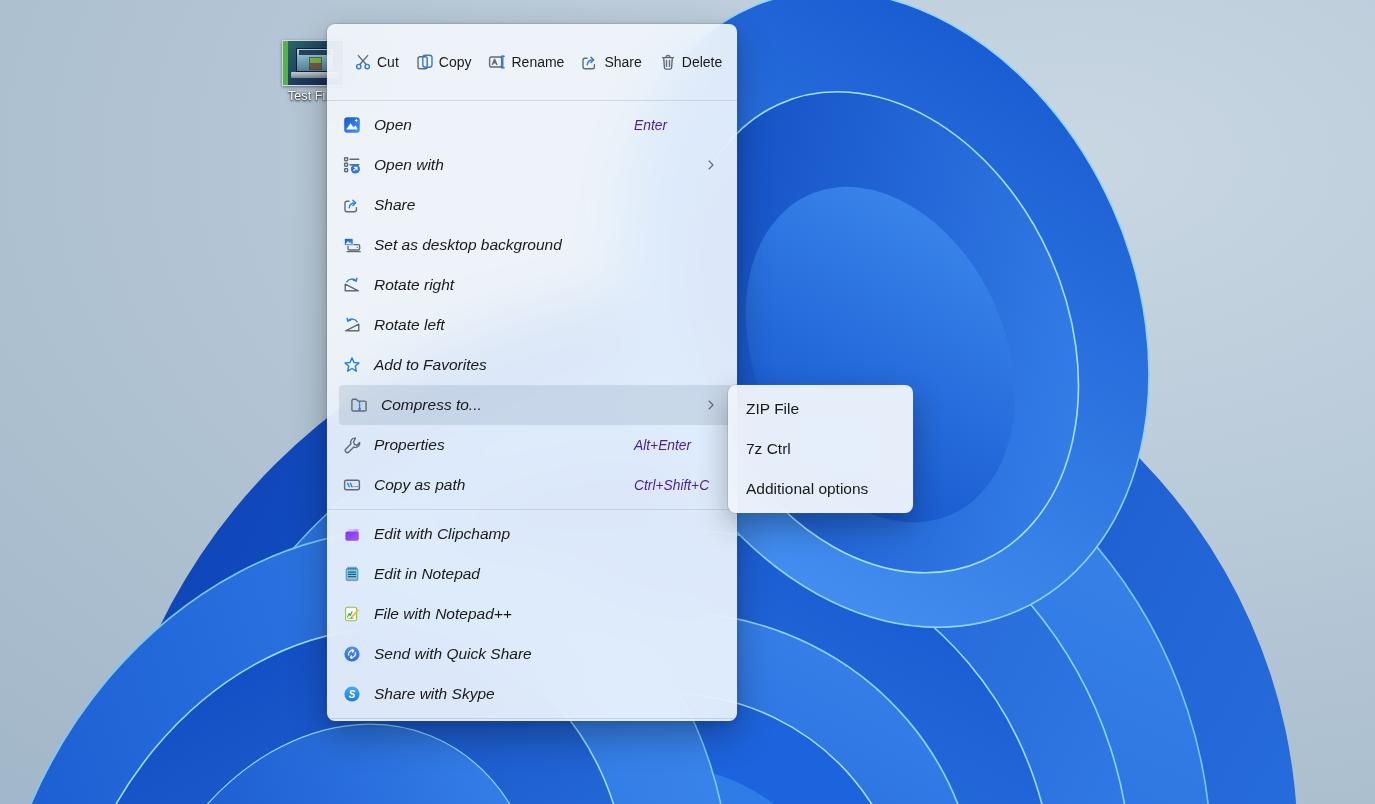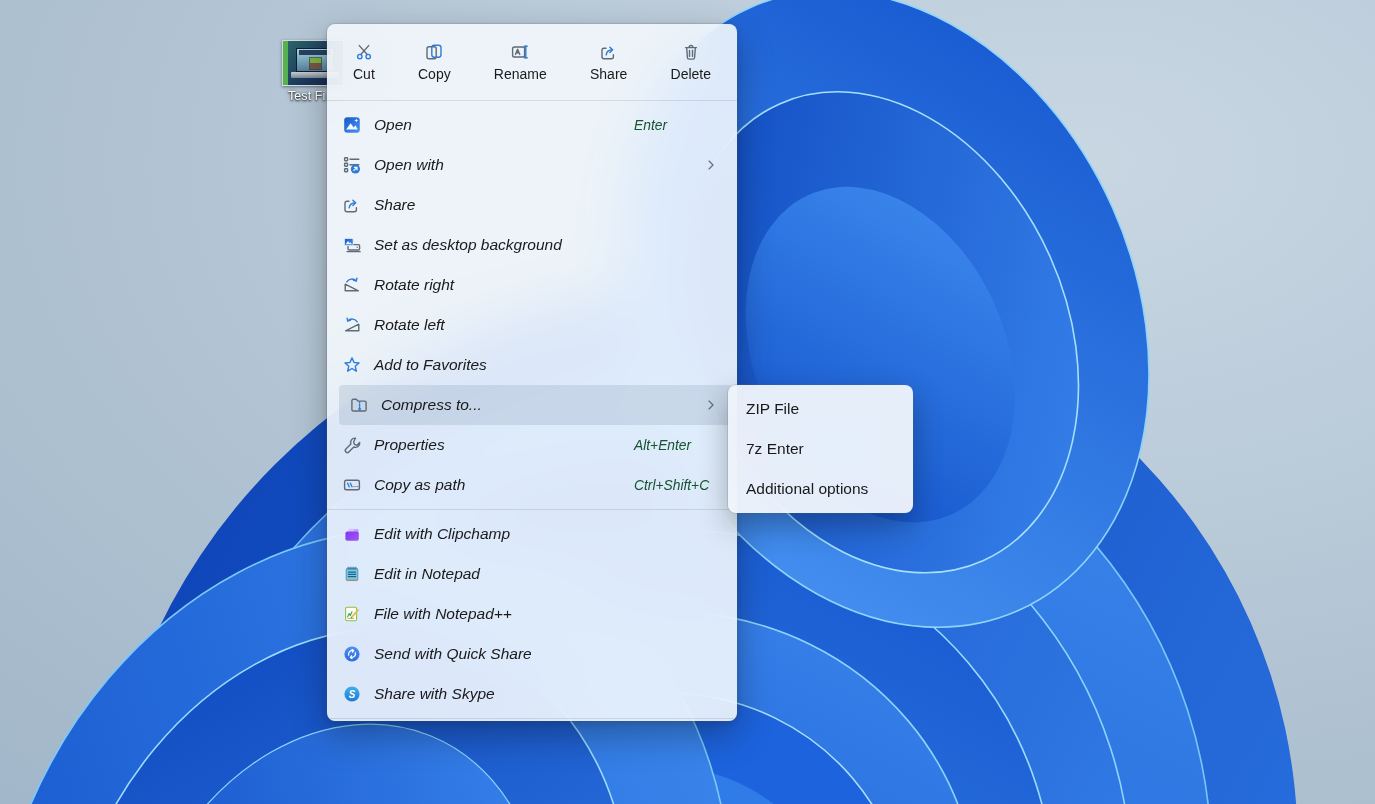--- a/index.html
+++ b/index.html
@@ -39,7 +39,7 @@
     box-shadow:0 14px 36px rgba(0,0,0,0.30), 0 2px 8px rgba(0,0,0,0.12), 0 0 0 1px rgba(105,120,138,0.20);
   }
   .toolbar { height:76px; display:flex; align-items:center; justify-content:space-between; padding:0 18px; }
-  .tbtn { display:flex; flex-direction:column; align-items:center; gap:4px;
+  .tbtn { display:flex; flex-direction:row; align-items:center; gap:4px;
     background:none; border:none; font:inherit; font-size:14px; color:#1a1a1a;
     padding:6px 8px; border-radius:4px; cursor:default; }
   .tbtn svg { display:block; }

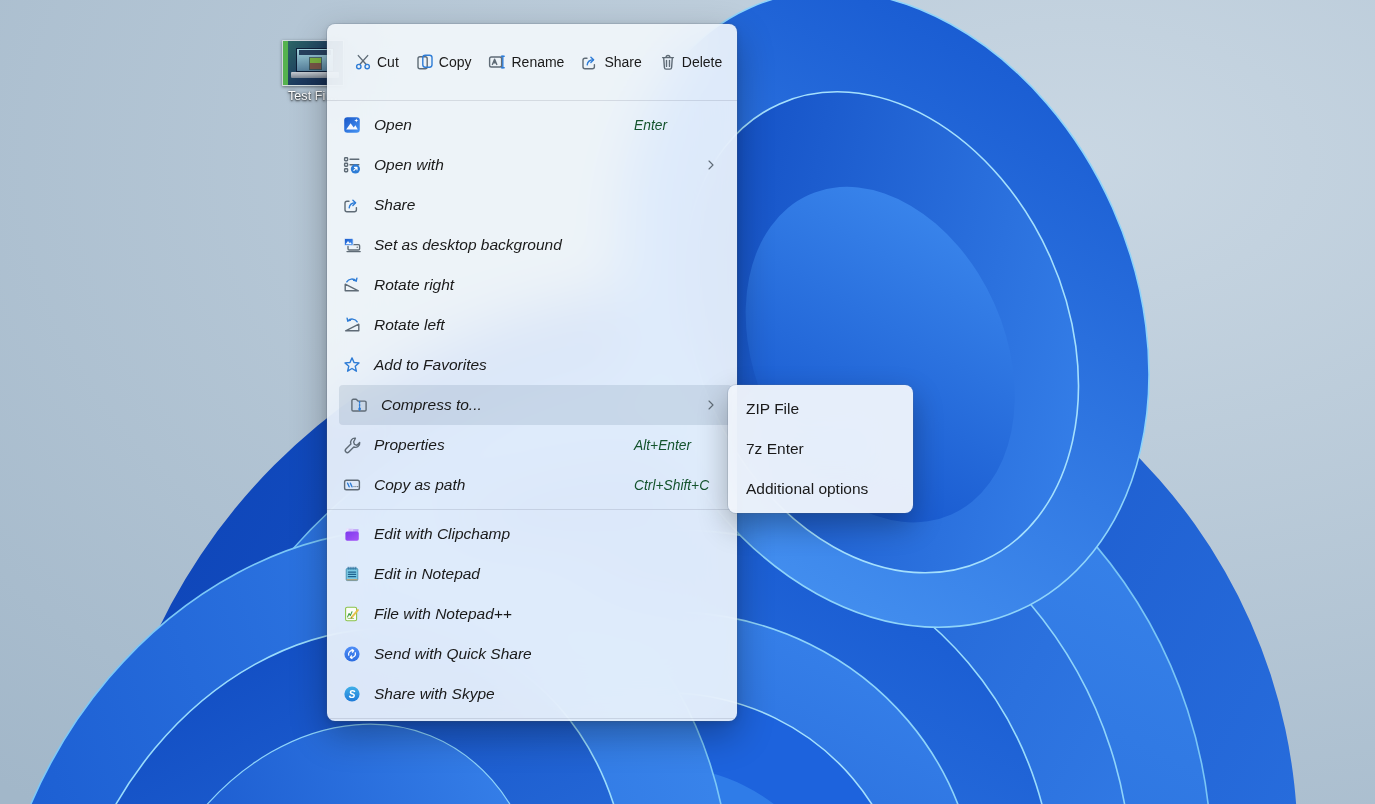--- a/index.html
+++ b/index.html
@@ -50,7 +50,7 @@
   .mi.active { background:rgba(88,112,142,0.16);margin-left:12px; }
   .micon { width:20px; height:20px; margin-right:12px; flex:none; display:flex; }
   .mlabel { white-space:nowrap; }
-  .mshort { position:absolute; left:302px; font-size:13.8px; color:#14532d; white-space:nowrap; }
+  .mshort { position:absolute; left:302px; font-size:13.8px; color:#4c1d95; white-space:nowrap; }
   .mchev { position:absolute; right:13px; width:16px; height:16px; display:flex; }
 
   

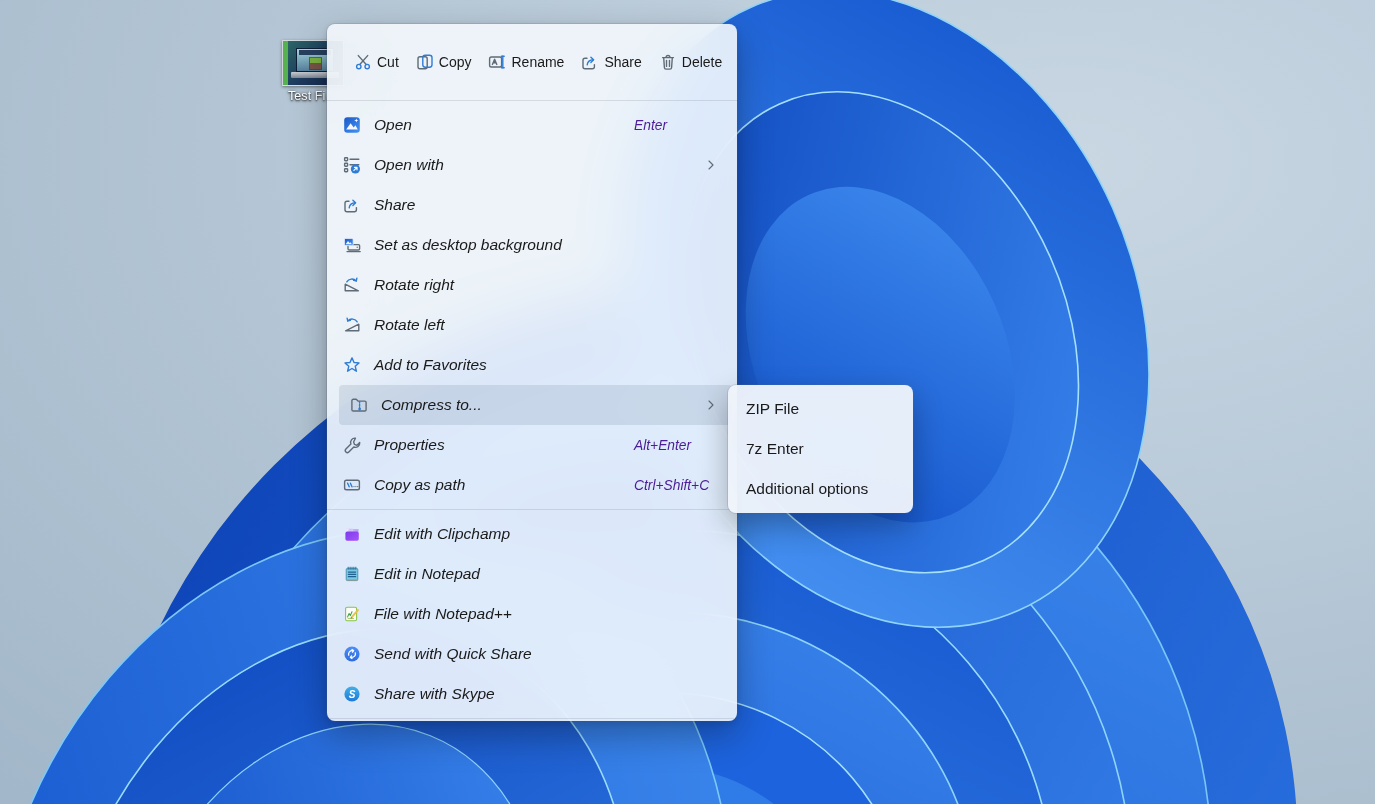--- a/index.html
+++ b/index.html
@@ -431,7 +431,7 @@
     <span>ZIP File</span>
   </div>
   <div class="smi">
-    <span>7z Enter</span>
+    <span>7z Ctrl</span>
   </div>
   <div class="smi">
     <span>Additional options</span>

